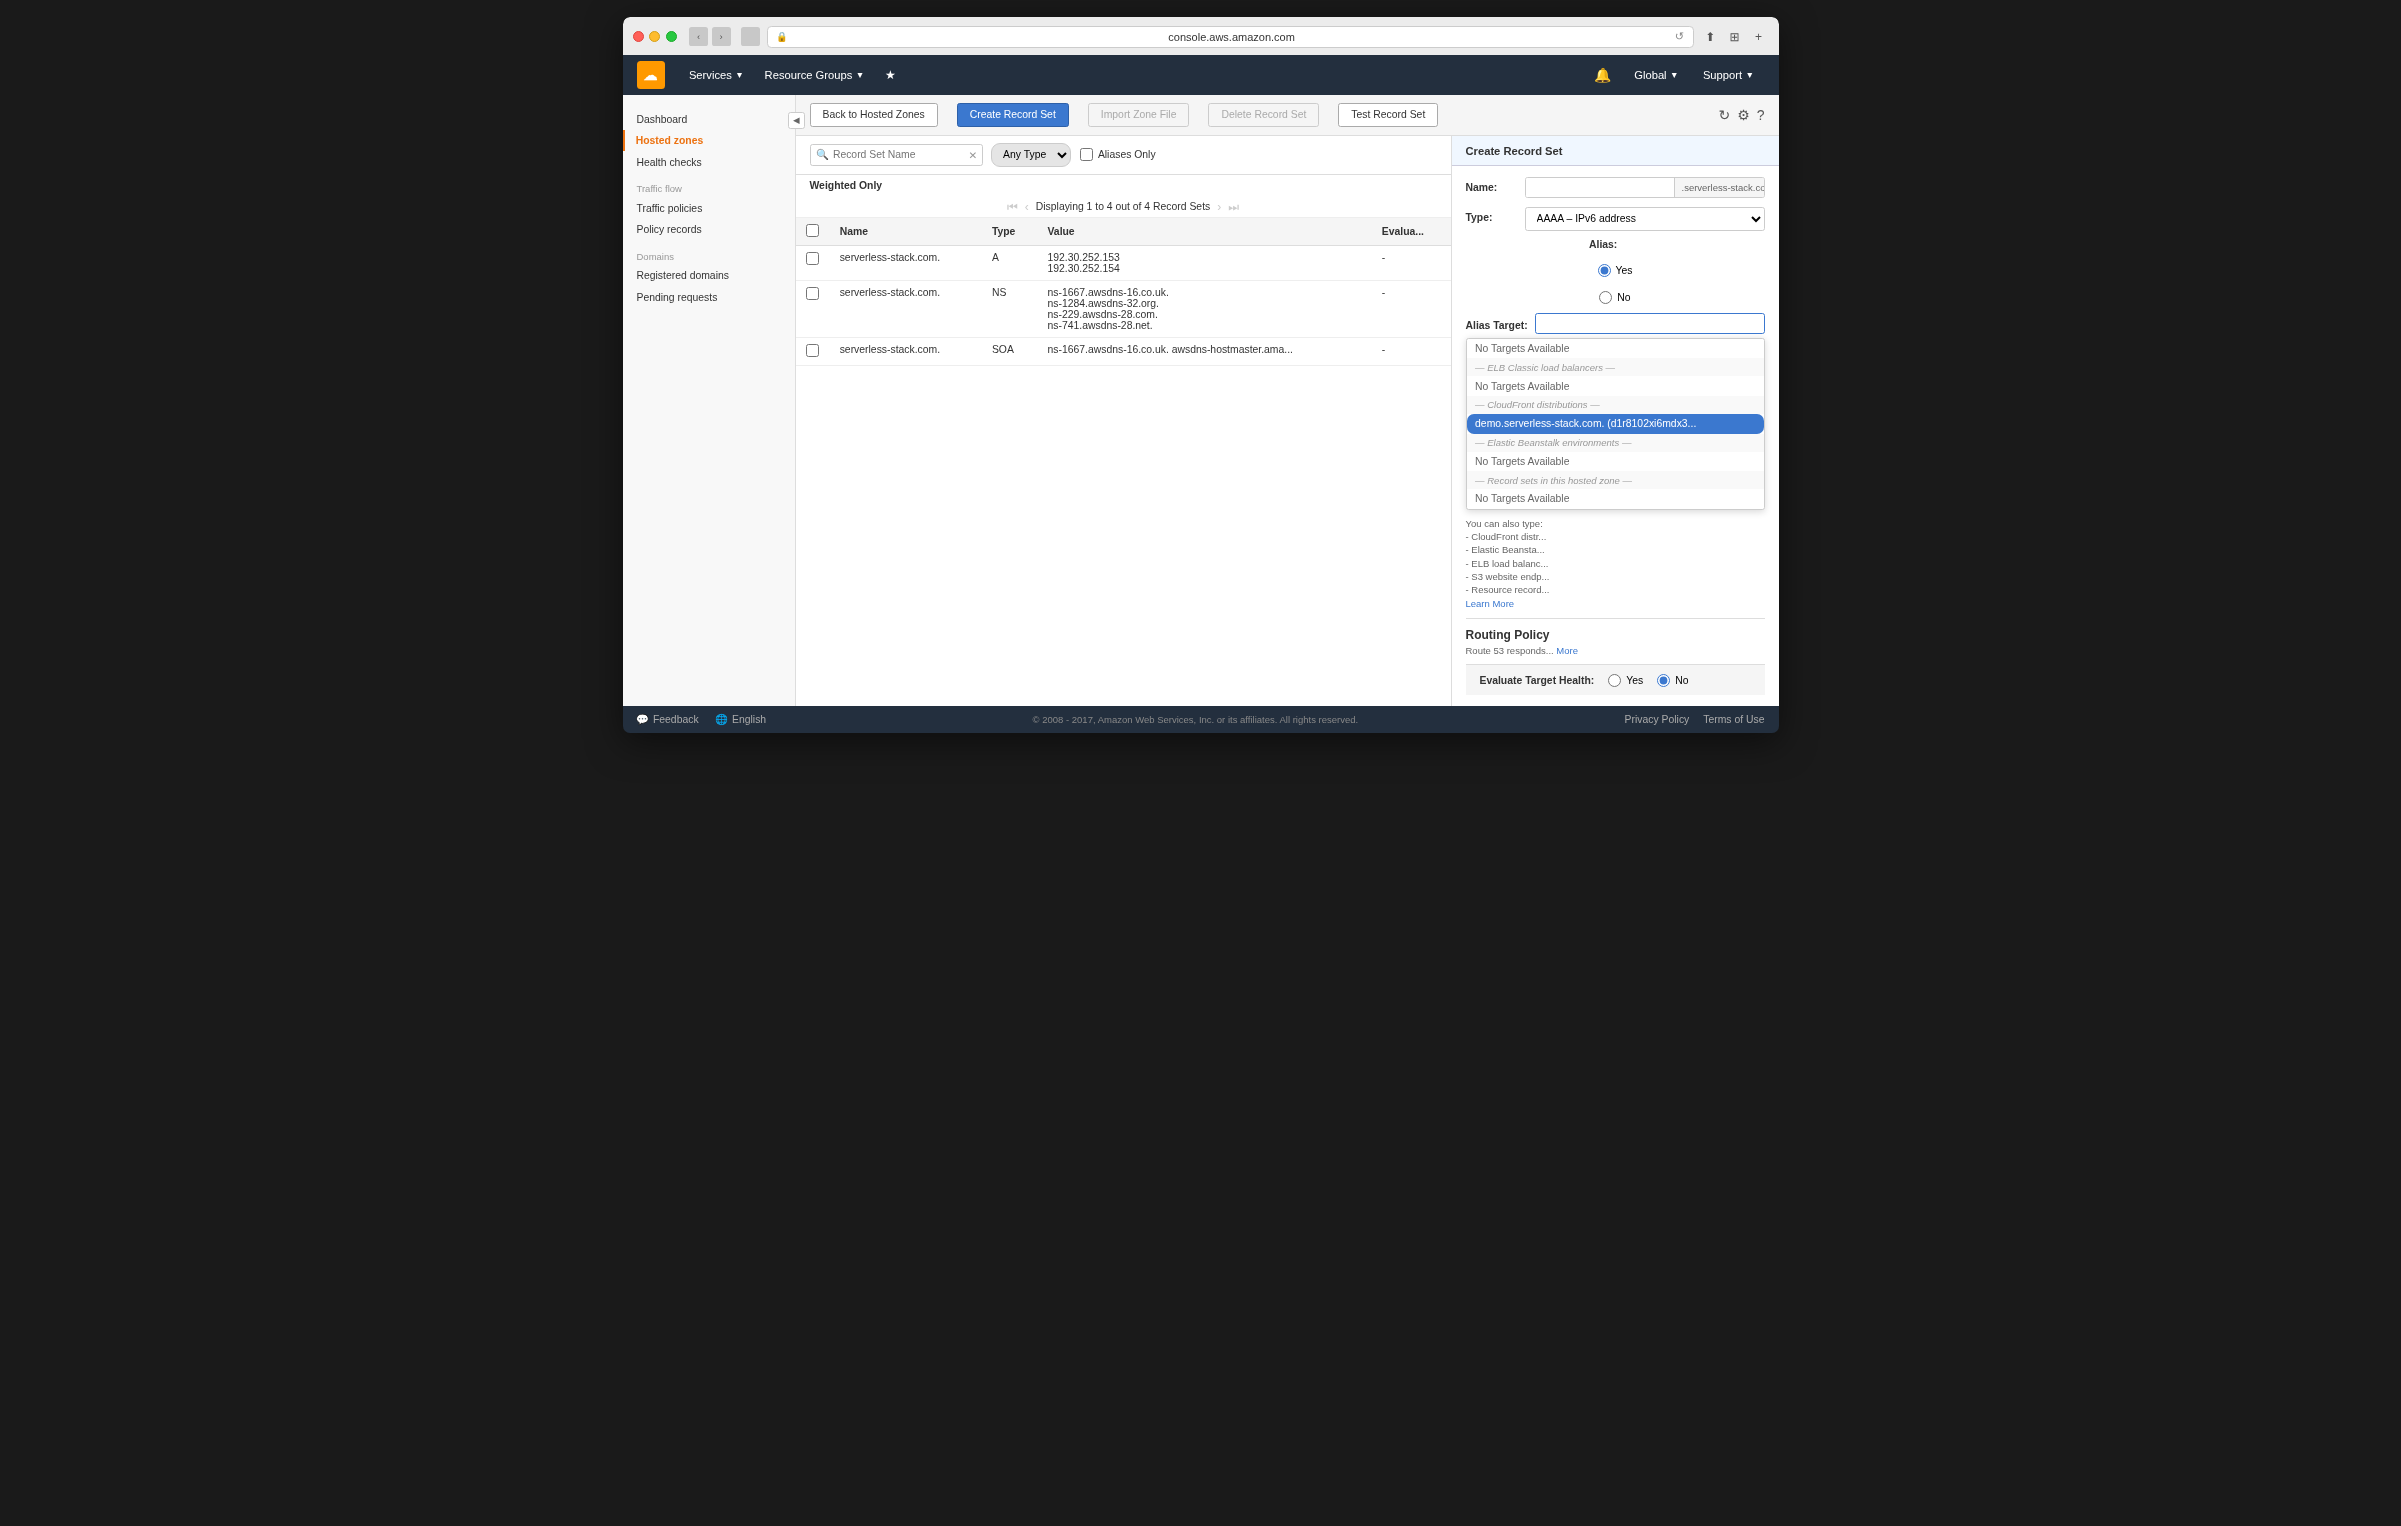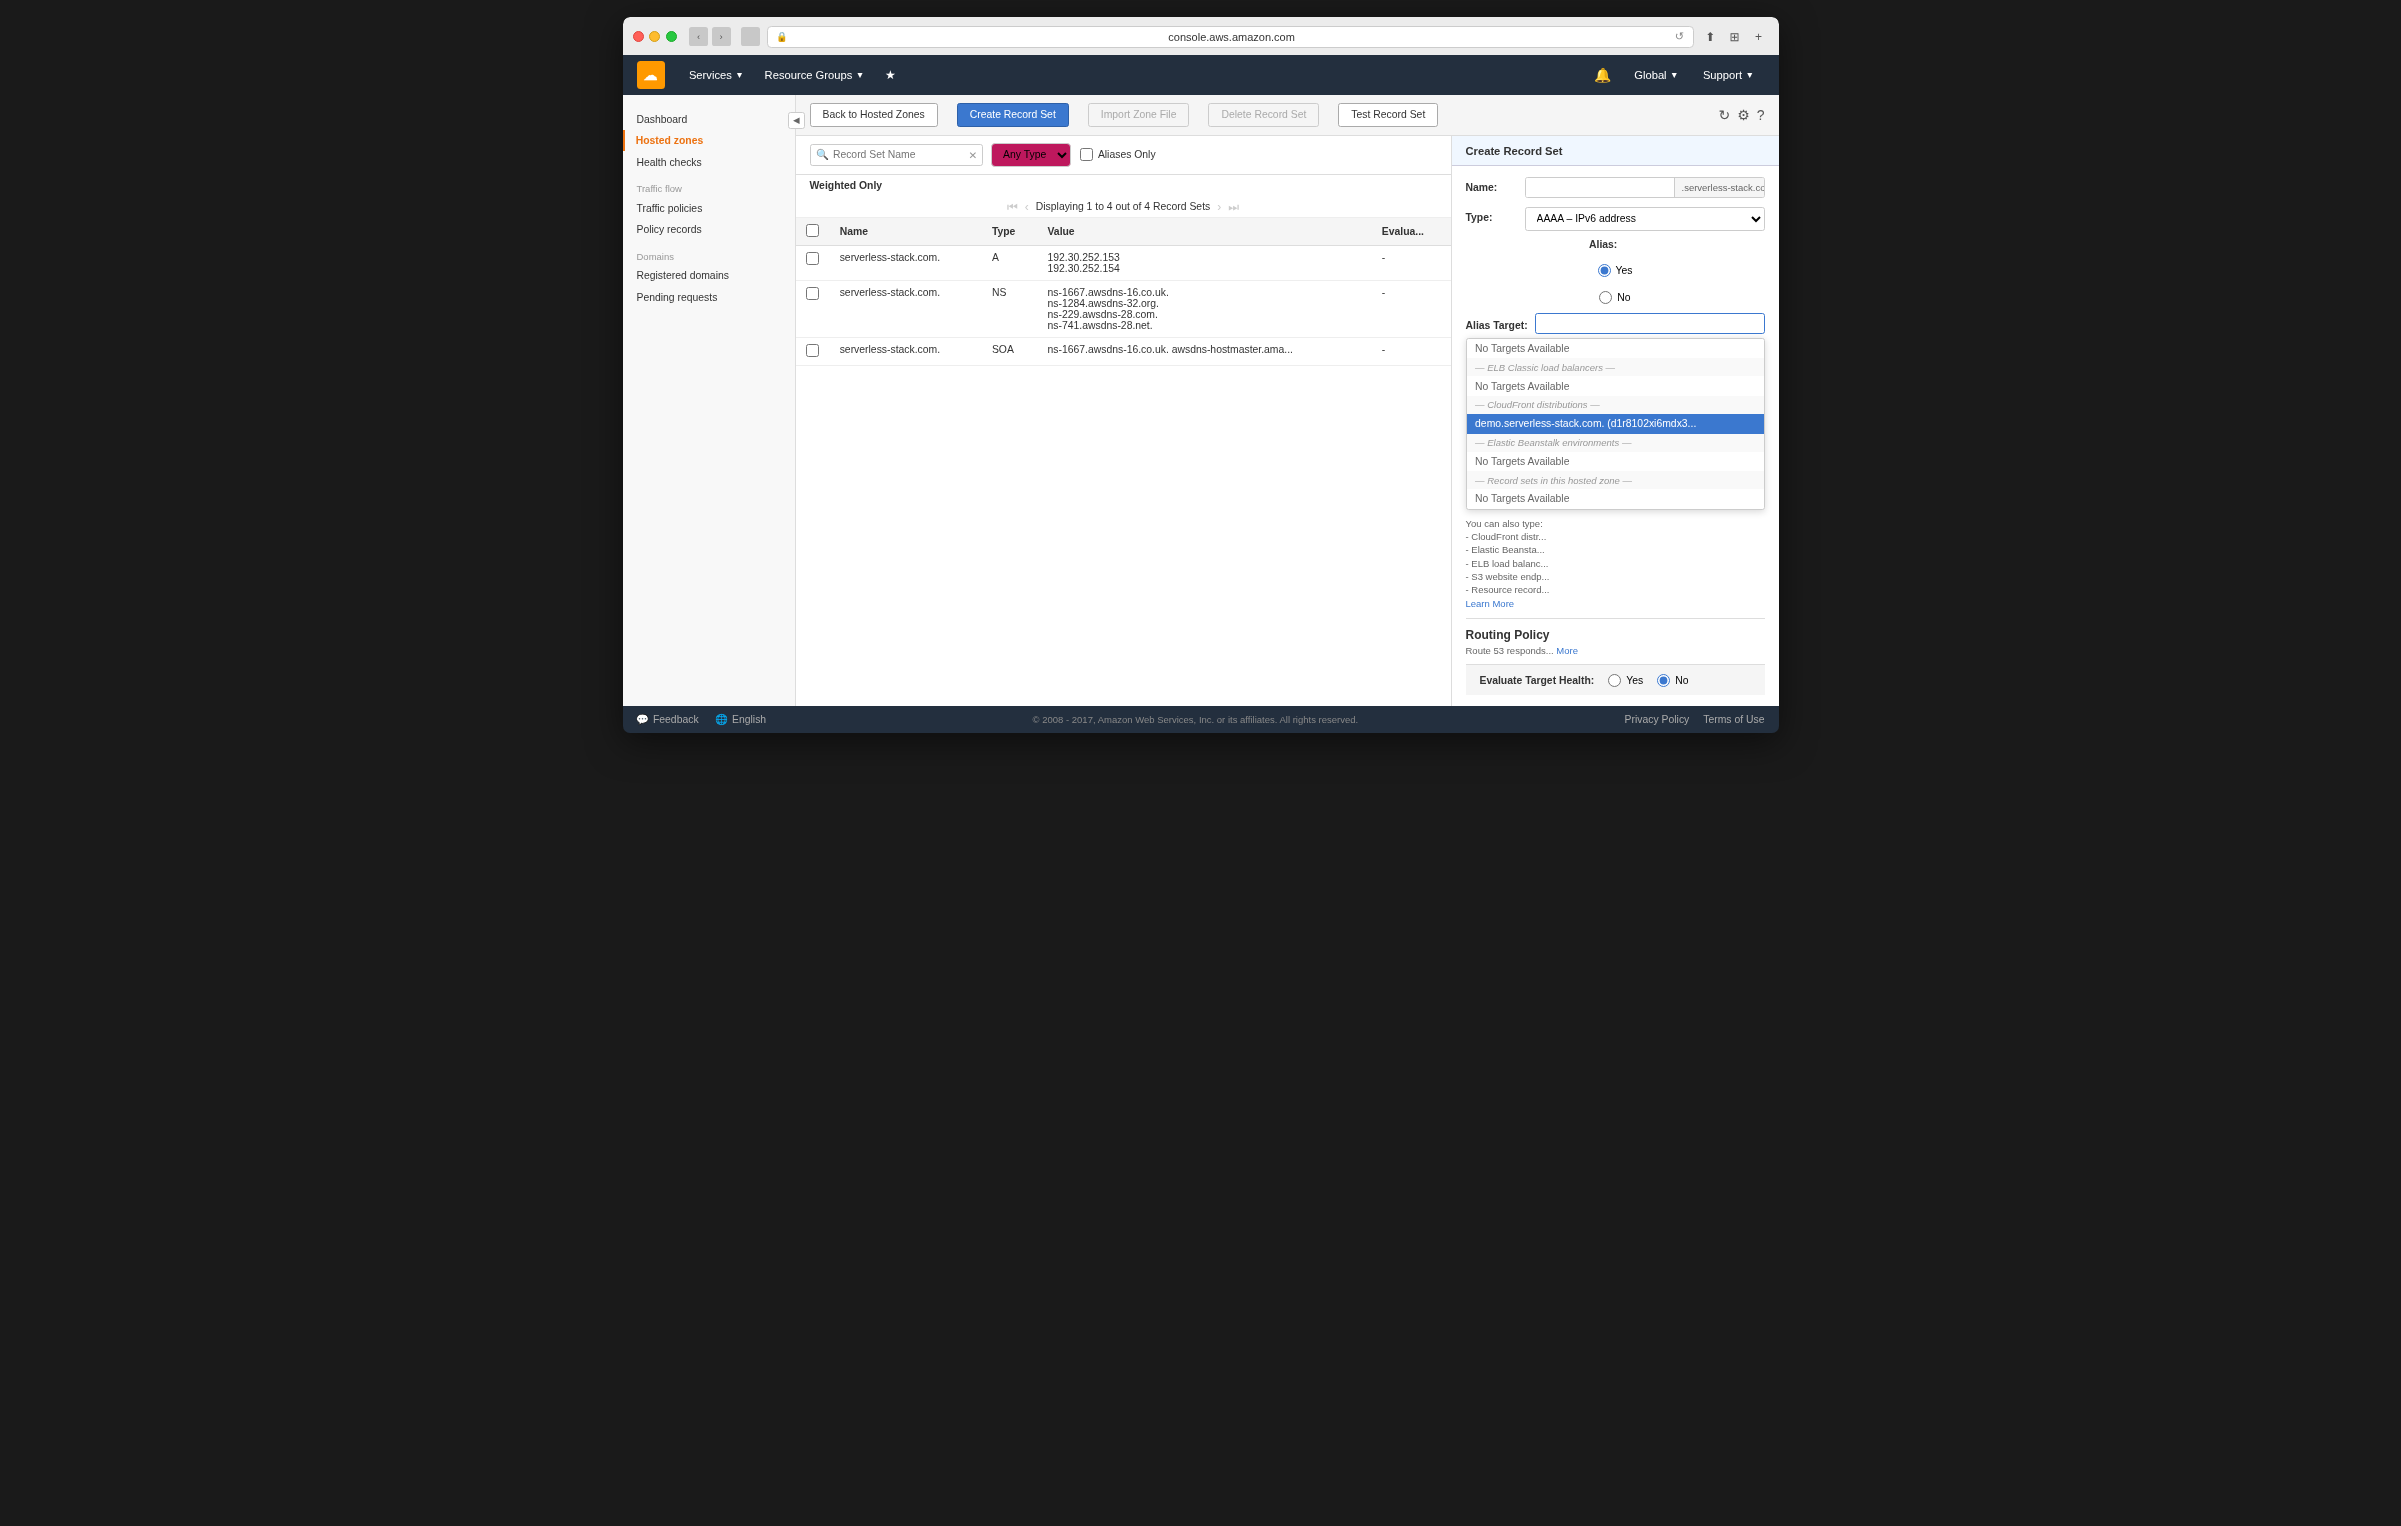--- a/index.html
+++ b/index.html
@@ -229,10 +229,10 @@
     }
     .type-select {
       border: 0.9px solid #ccc;
-      border-radius: 4px;
+      border-radius: 9px;
       padding: 4.3px 7px;
       font-size: 10.4px;
-      background: #be185d;
+      background: #e5e5e5;
       cursor: pointer;
     }
     .aliases-label {

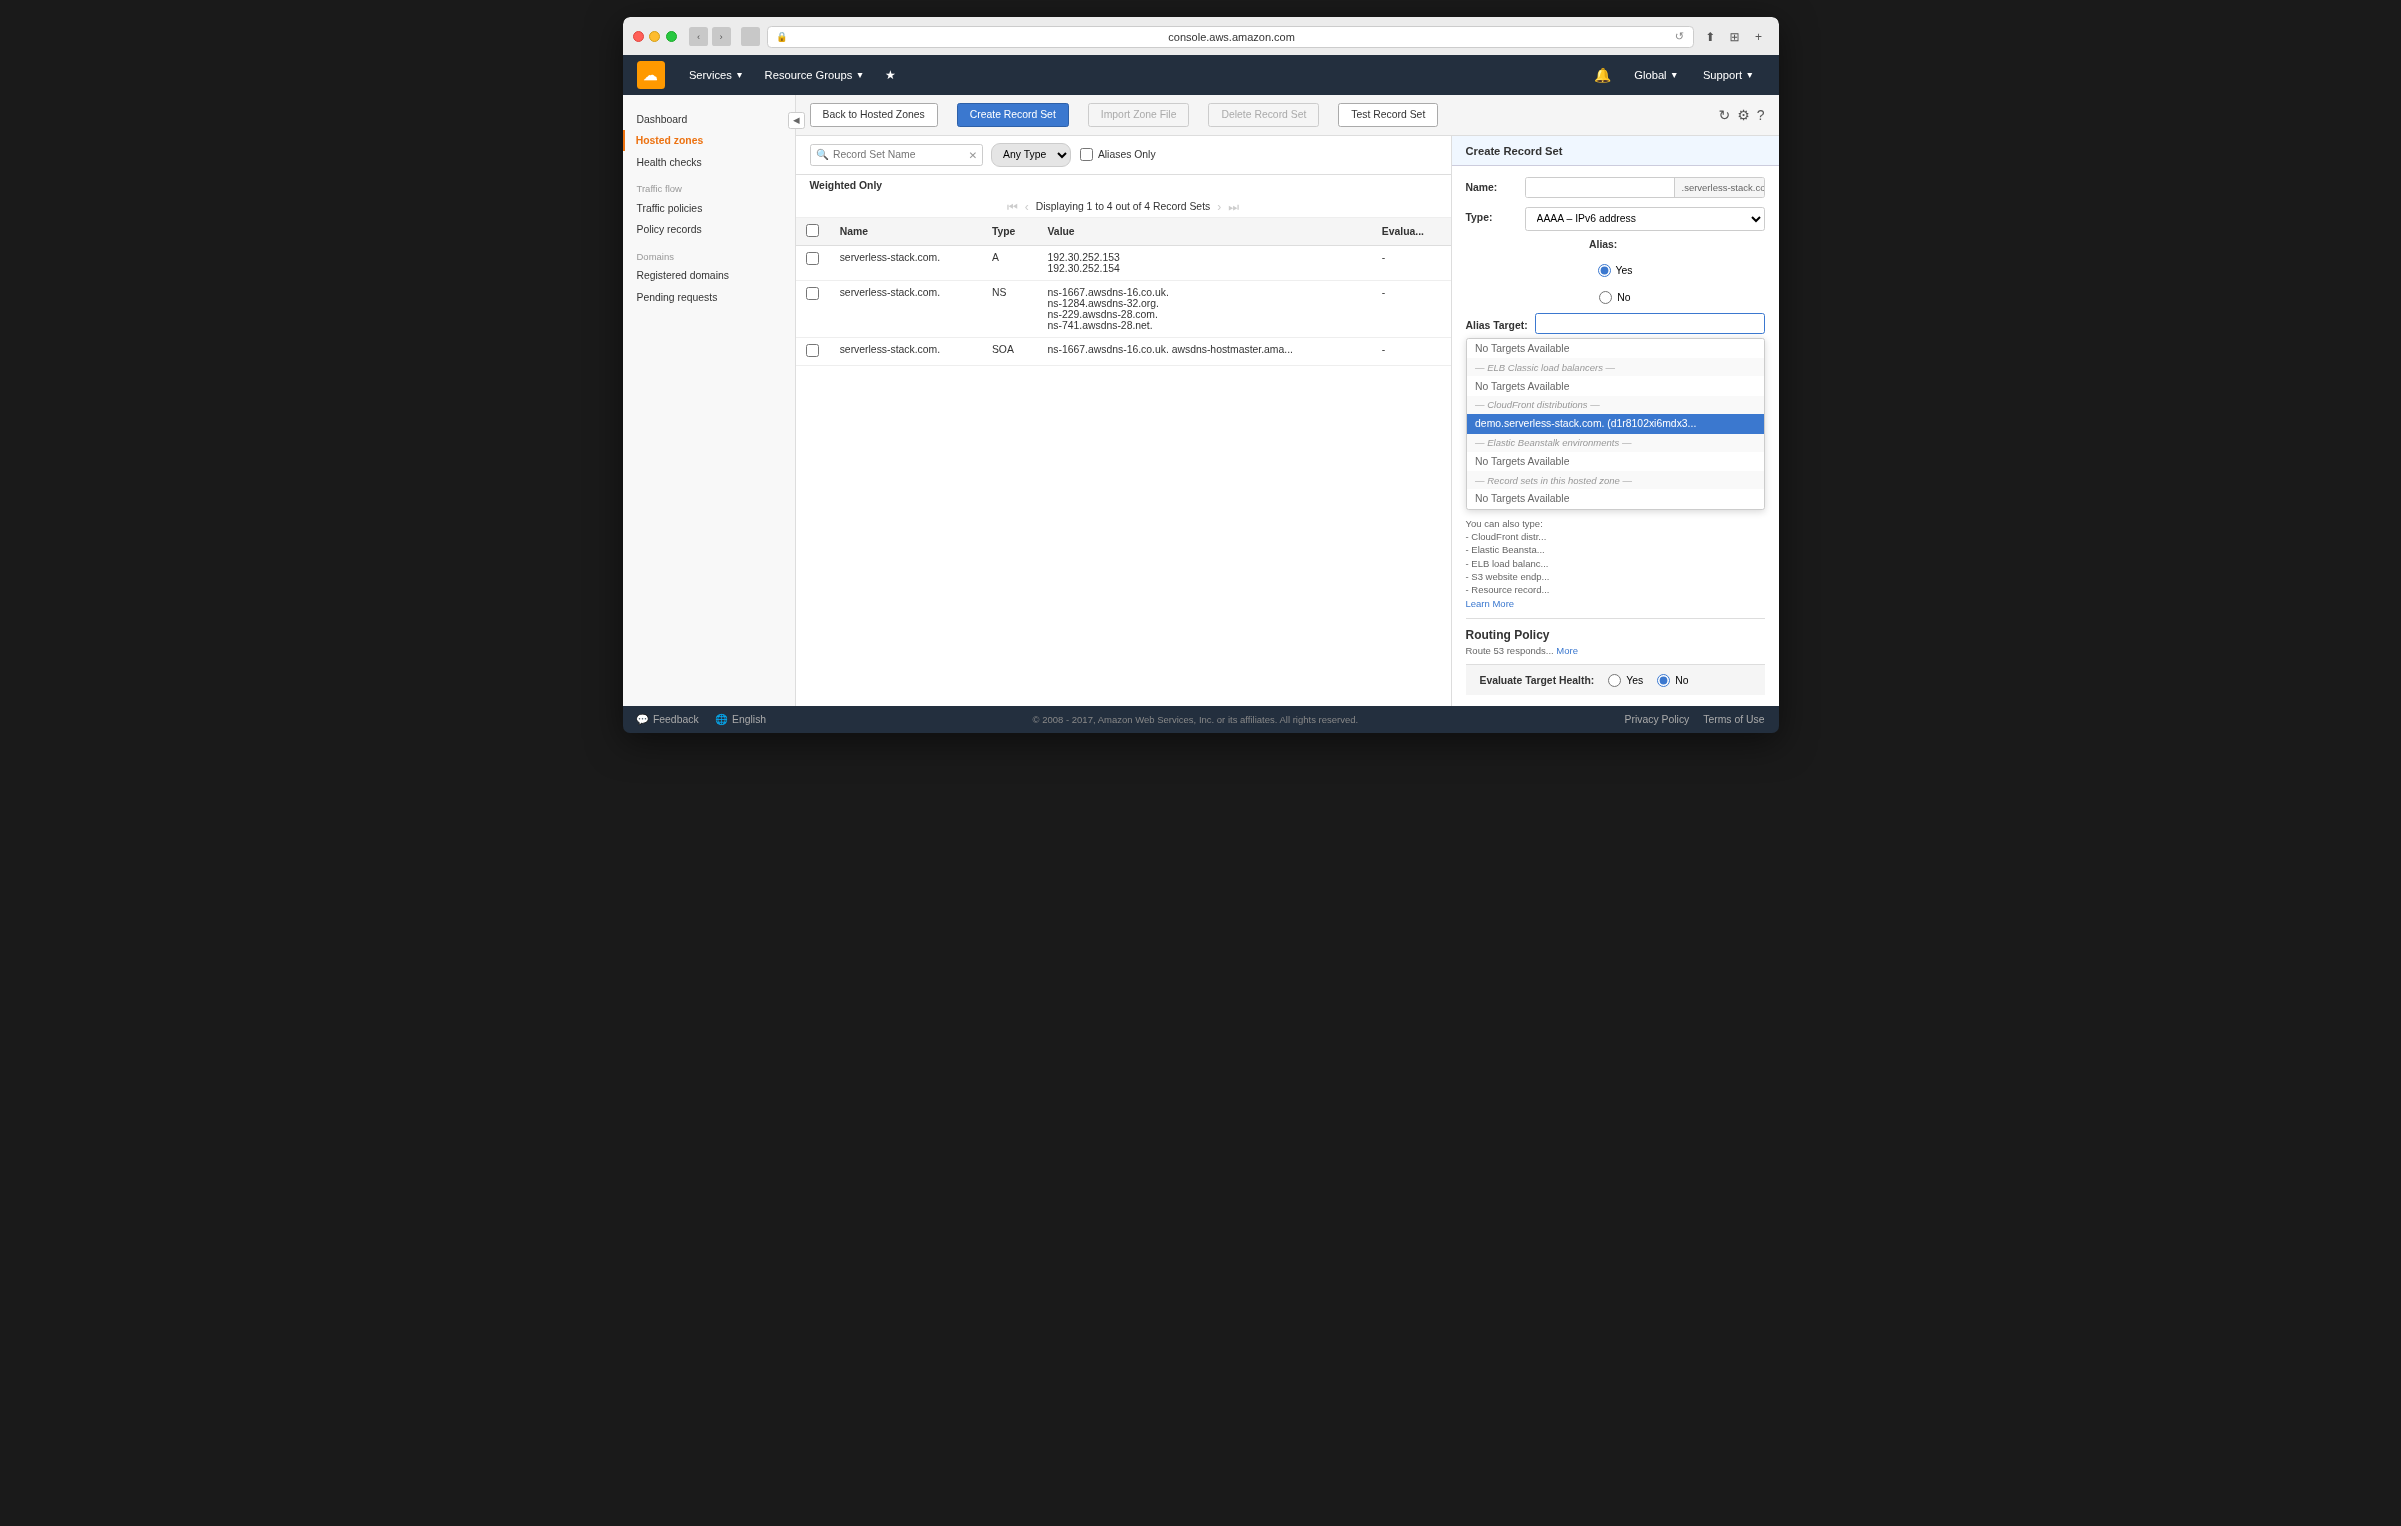--- a/index.html
+++ b/index.html
@@ -413,6 +413,7 @@
       padding: 4.3px 8.6px;
       cursor: pointer;
       color: #333;
+      border-radius: 7px;
     }
     .dropdown-item.highlighted {
       background: #3b78cf;

